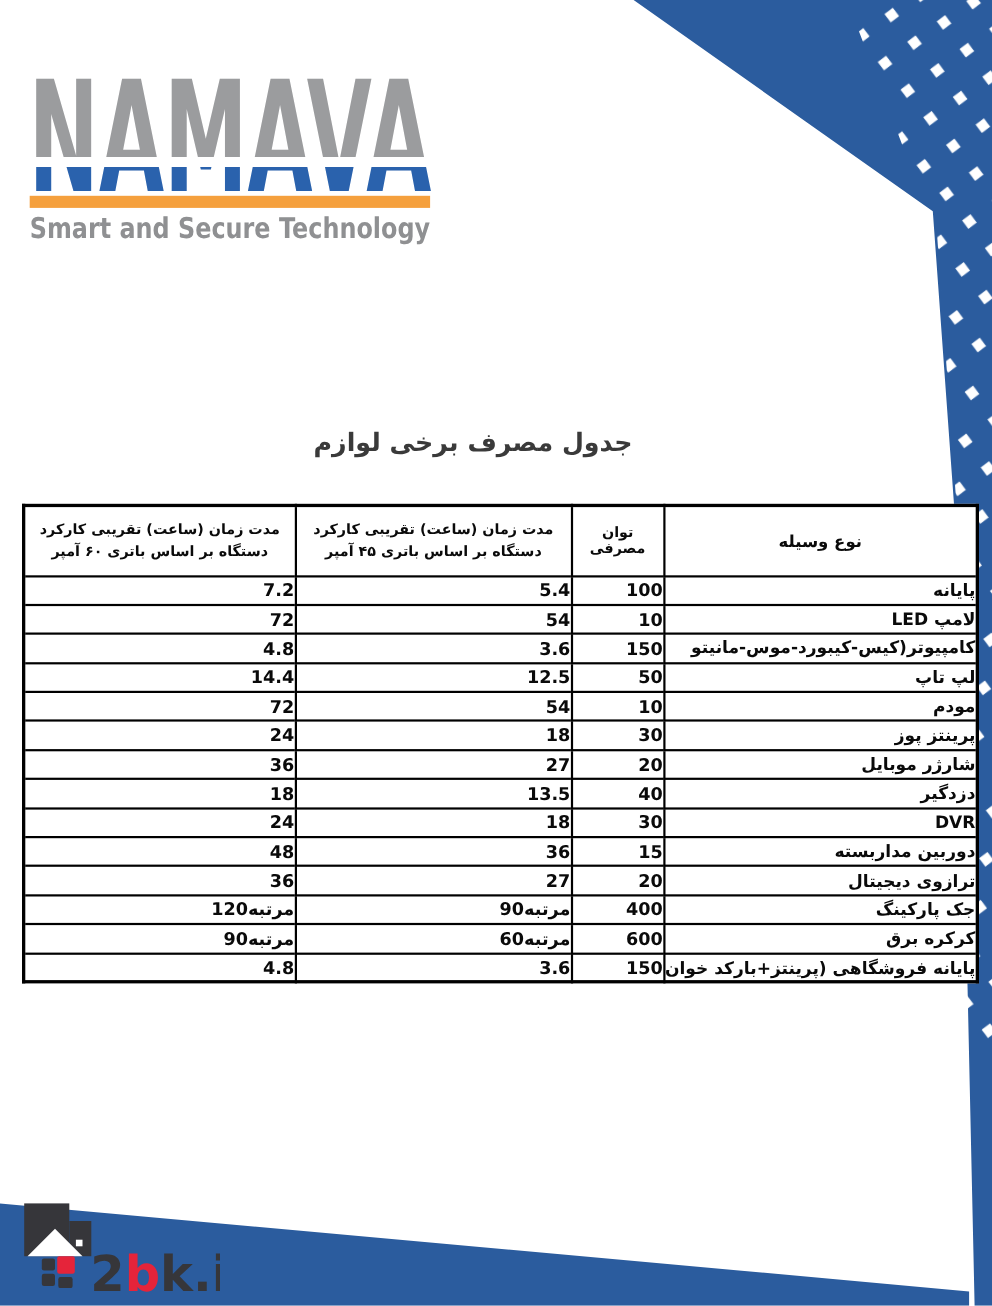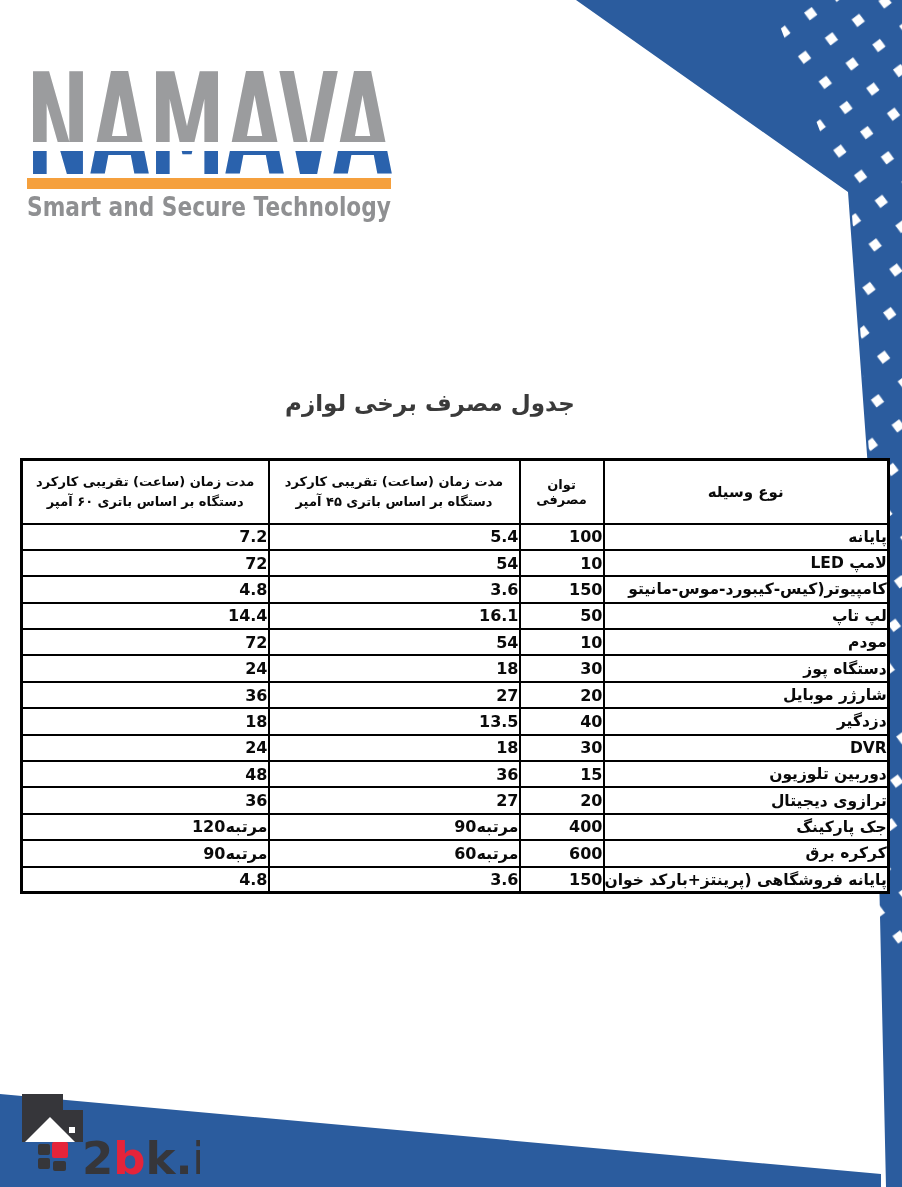--- a/index.html
+++ b/index.html
@@ -123,7 +123,7 @@
         <tr class="data-row">
           <td class="cell-device">لپ تاپ</td>
           <td class="cell-num">50</td>
-          <td class="cell-num">16.1</td>
+          <td class="cell-num">12.5</td>
           <td class="cell-num">14.4</td>
         </tr>
         <tr class="data-row">

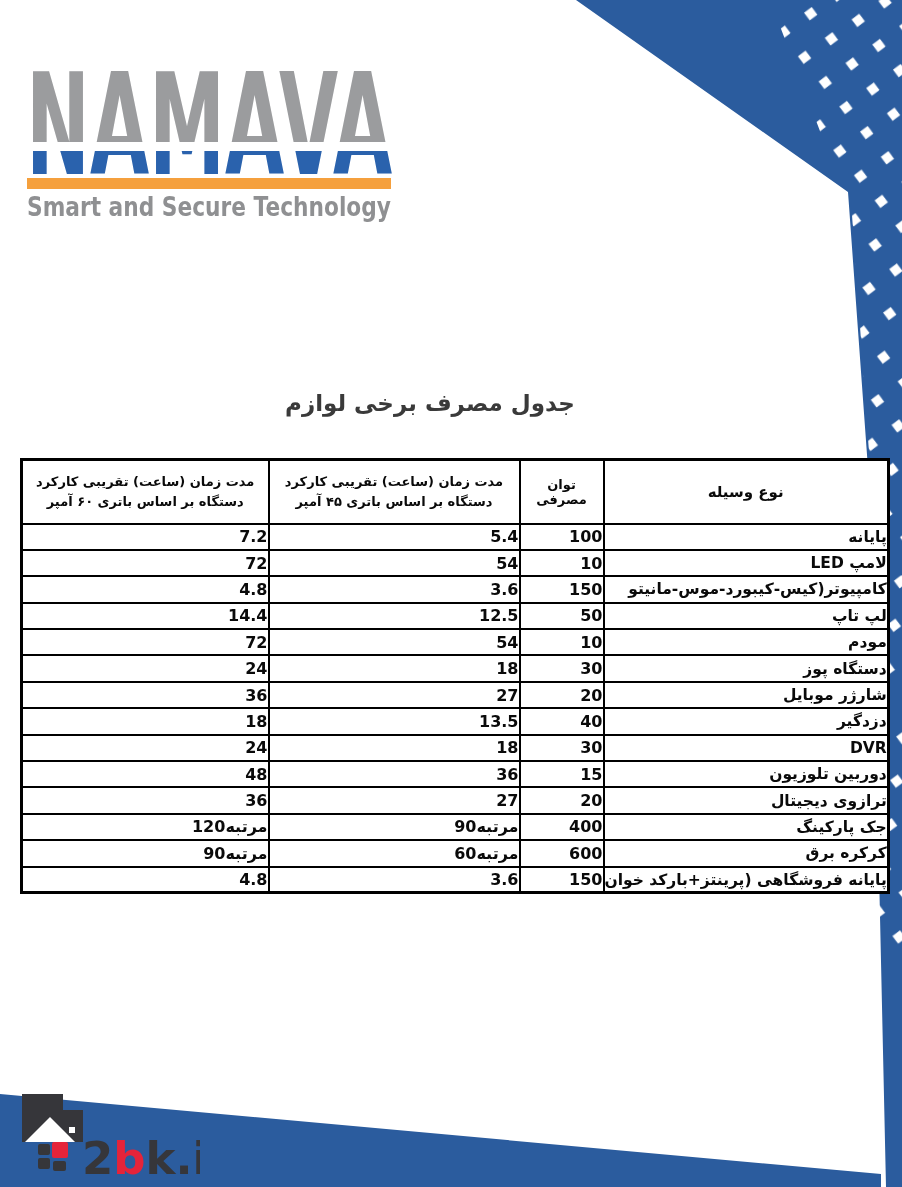--- a/index.html
+++ b/index.html
@@ -133,7 +133,7 @@
           <td class="cell-num">72</td>
         </tr>
         <tr class="data-row">
-          <td class="cell-device">دستگاه پوز</td>
+          <td class="cell-device">پرینتز پوز</td>
           <td class="cell-num">30</td>
           <td class="cell-num">18</td>
           <td class="cell-num">24</td>

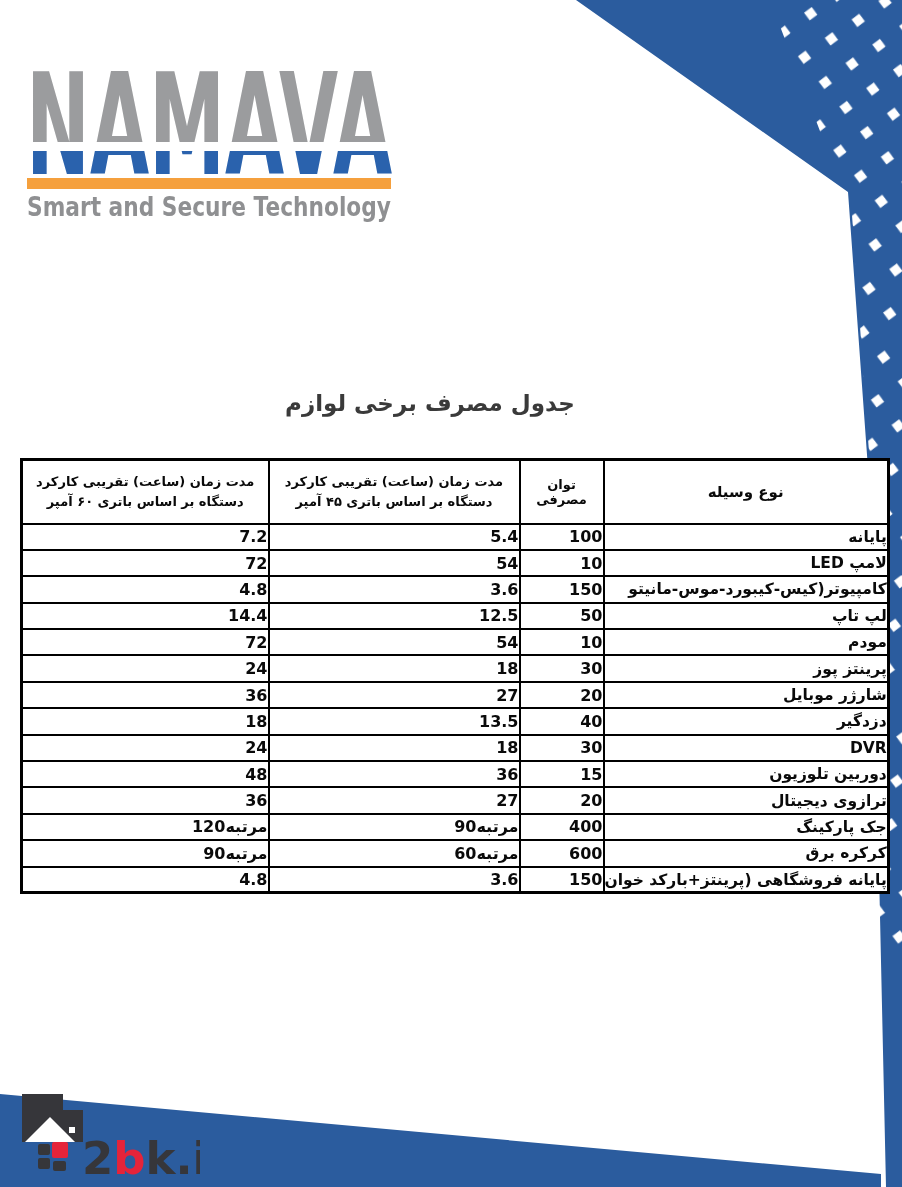--- a/index.html
+++ b/index.html
@@ -157,7 +157,7 @@
           <td class="cell-num">24</td>
         </tr>
         <tr class="data-row">
-          <td class="cell-device">دوربین تلوزیون</td>
+          <td class="cell-device">دوربین مداربسته</td>
           <td class="cell-num">15</td>
           <td class="cell-num">36</td>
           <td class="cell-num">48</td>

